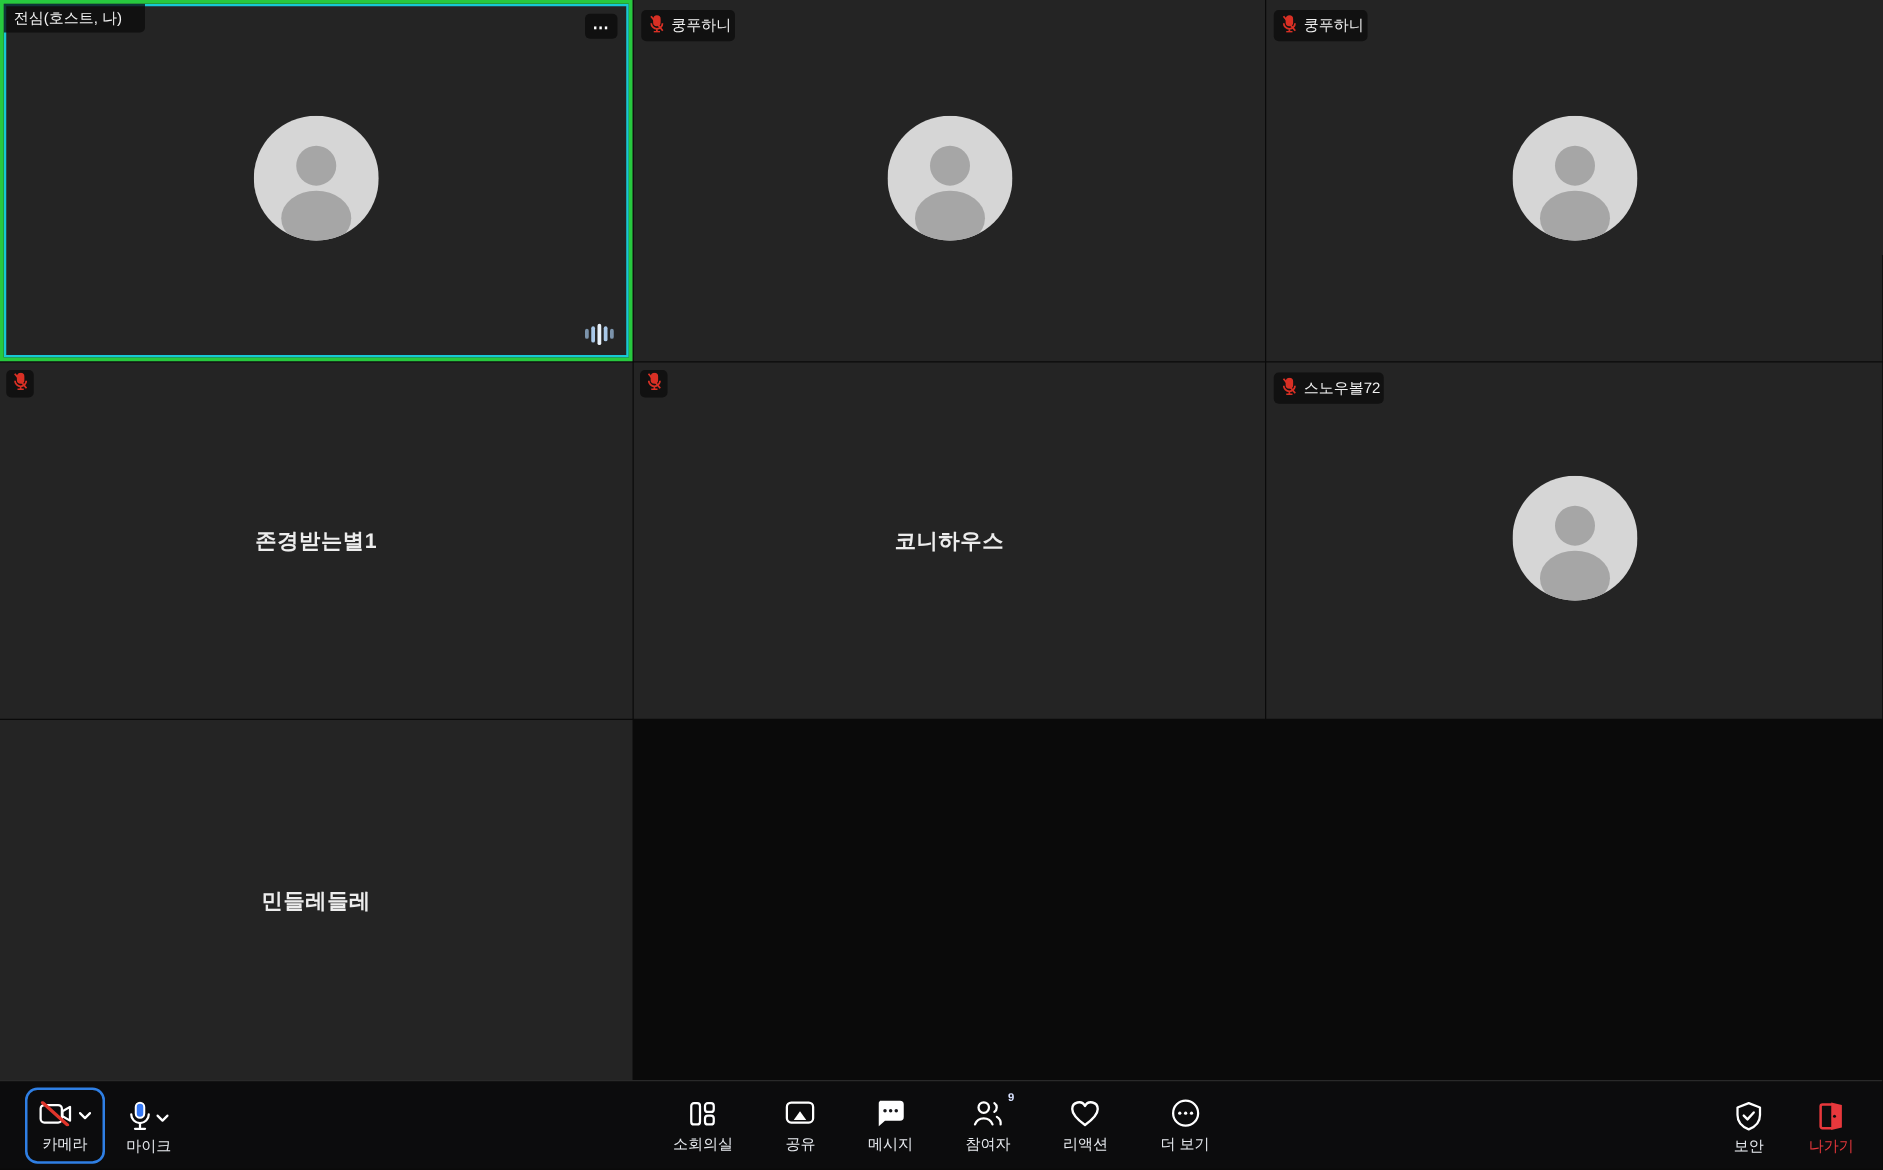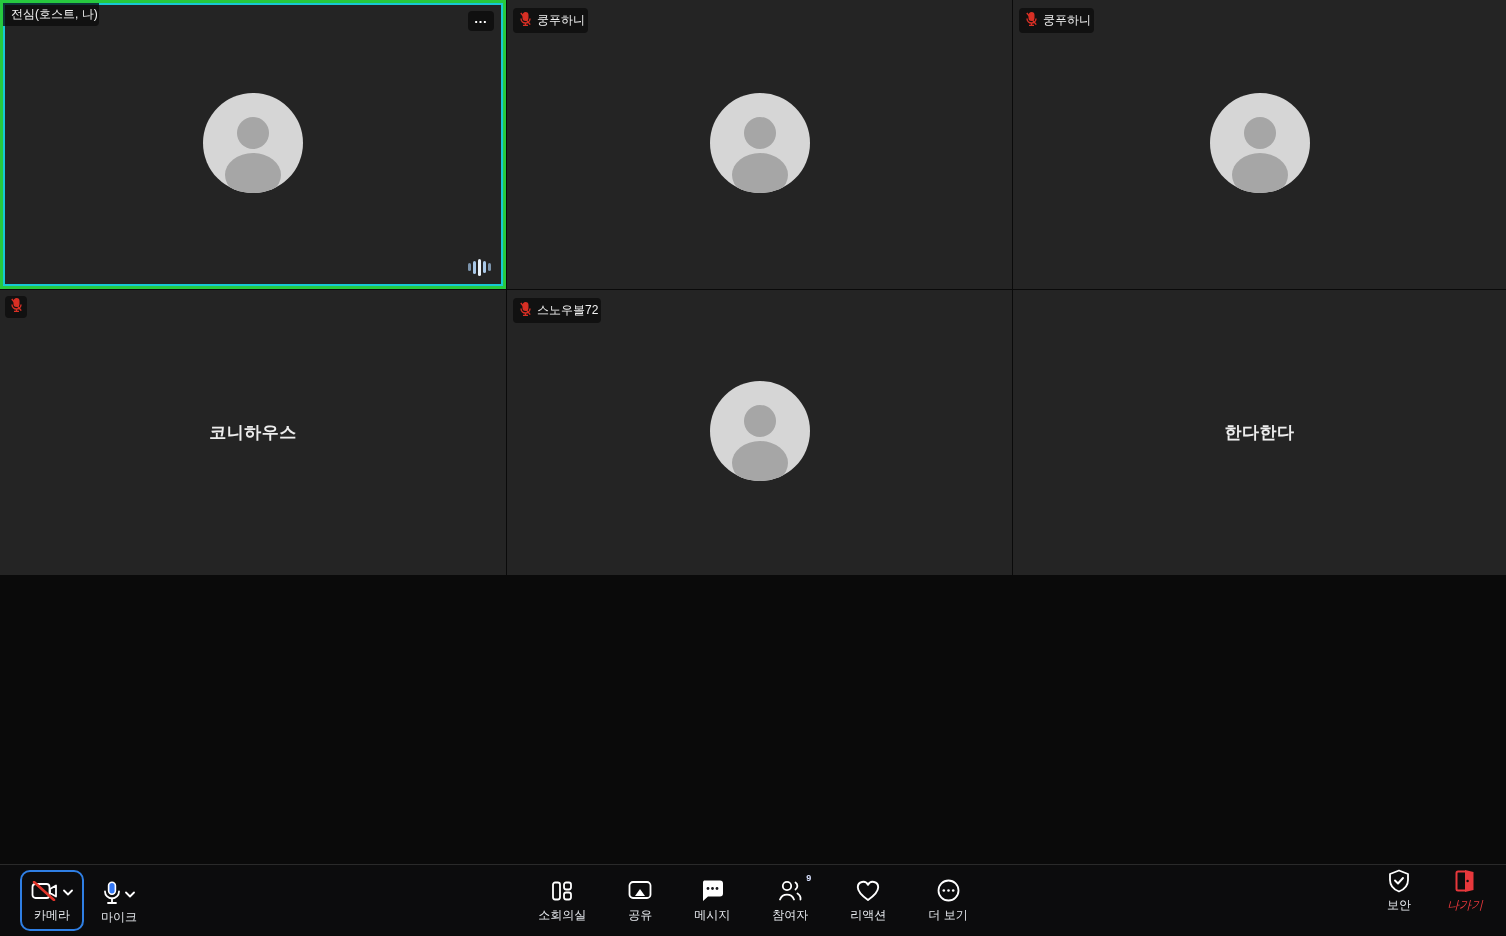--- a/index.html
+++ b/index.html
@@ -30,7 +30,7 @@
     padding:4px 3px 5px 7px; border-radius:4px;
     white-space:nowrap;
   }
-  .tile.active .name-chip { top:0; left:0; border-radius:0 0 4px 0; padding:5px 1px 6px 8px; }
+  .tile.active .name-chip { top:0; left:0; border-radius:0 0 4px 0; padding:5px 18px 6px 8px; }
 
   
   .mic-chip {

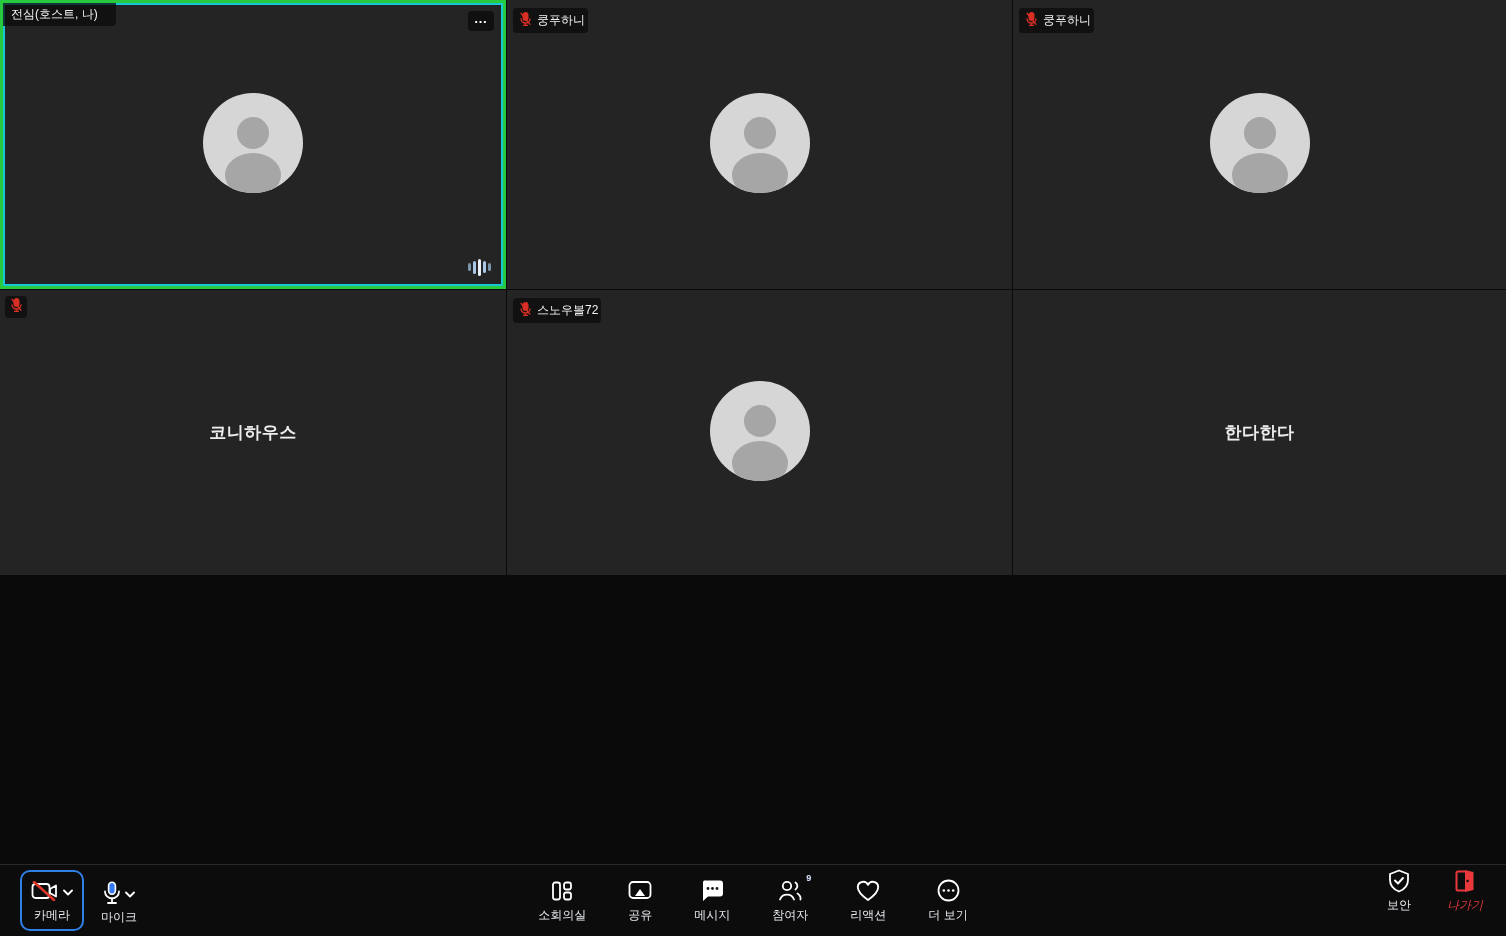--- a/index.html
+++ b/index.html
@@ -192,6 +192,20 @@
   </div>
 
 
+  <div class="tile">
+    <div class="mic-chip">
+      <span>
+        <svg width="11" height="14" viewBox="0 0 11 14">
+            <g stroke="#d93025" fill="none" stroke-width="1.4">
+          <rect x="3.2" y="0.8" width="4.6" height="7.4" rx="2.3" fill="#d93025"></rect>
+          <path d="M1 6.5 a4.5 4.5 0 0 0 9 0 M5.5 11 v2.2 M3 13.4 h5"></path>
+          <line x1="0.8" y1="1" x2="10.2" y2="12.6"></line>
+            </g>
+        </svg>
+      </span>
+    </div>
+    <div class="center-name">존경받는별1</div>
+  </div>
 
 
   <div class="tile">

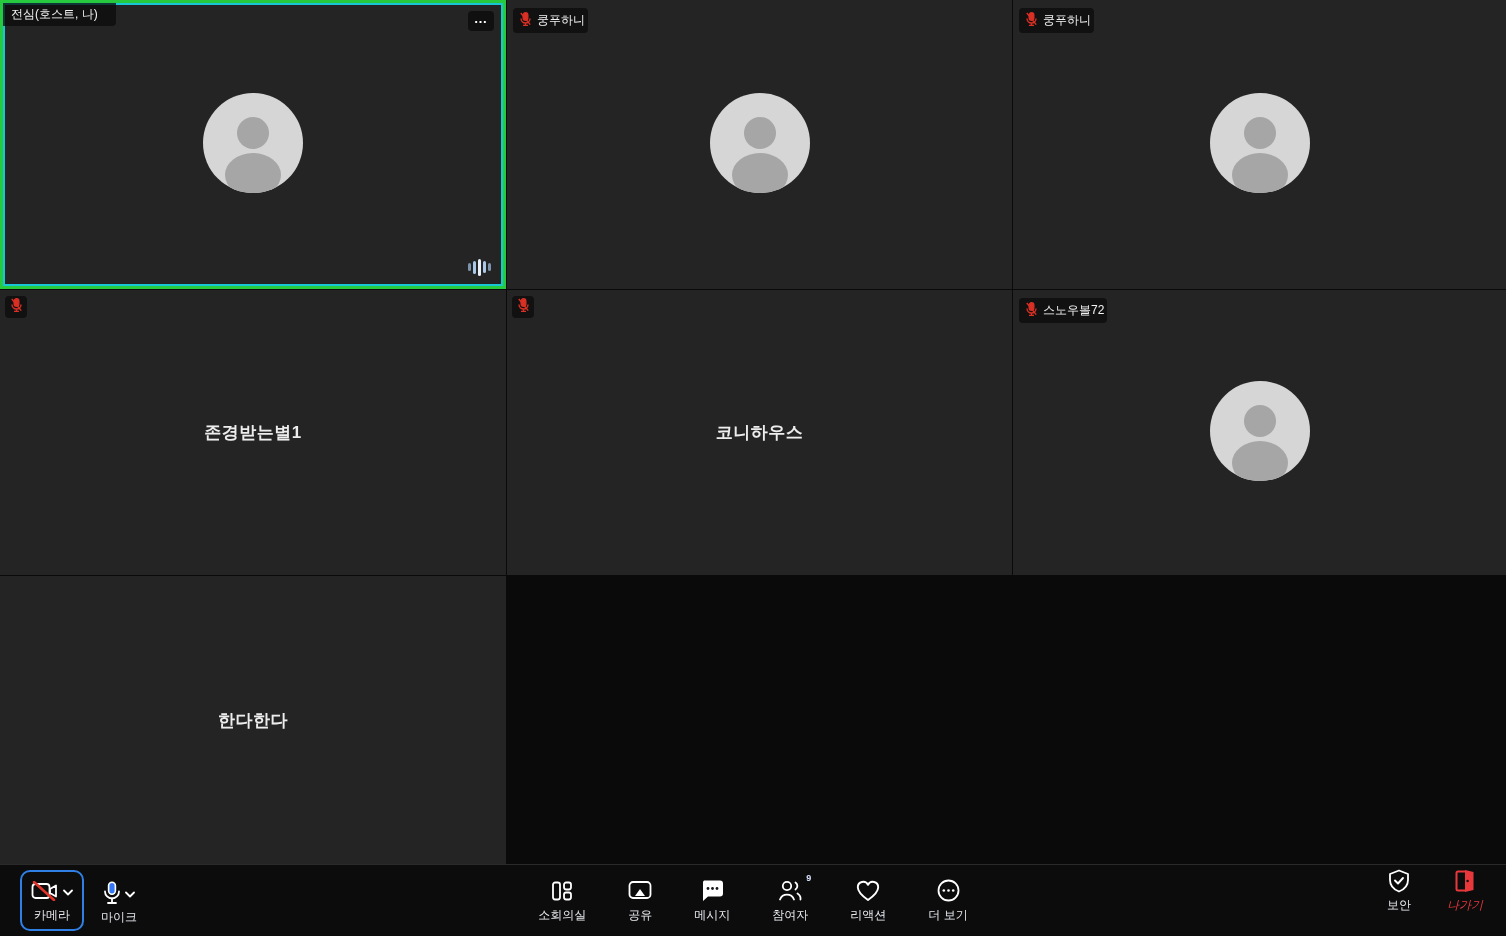--- a/index.html
+++ b/index.html
@@ -253,7 +253,7 @@
   </div>
 
   <div class="tile">
-    <div class="center-name">한다한다</div>
+    <div class="center-name">민들레들레</div>
   </div>
 
 </div>

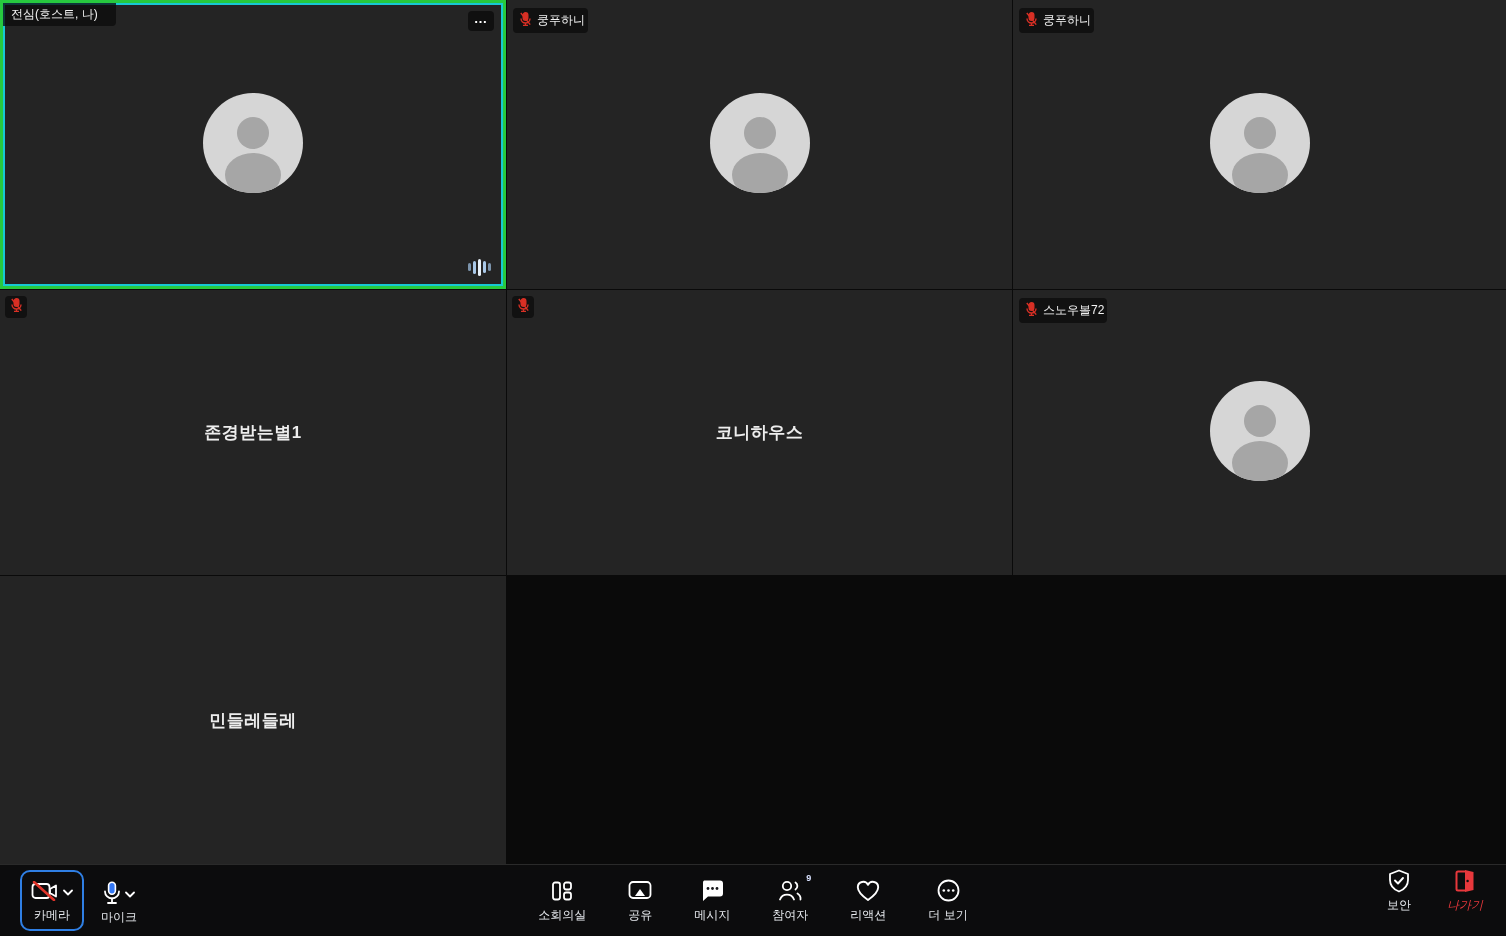--- a/index.html
+++ b/index.html
@@ -81,7 +81,7 @@
   }
   .tb-left  { position:absolute; left:20px; bottom:4px; display:flex; gap:8px; align-items:flex-end; }
   .tb-center{ margin:0 auto; display:flex; gap:24px; align-items:flex-end; }
-  .tb-right { position:absolute; right:14px; bottom:16px; display:flex; gap:18px; align-items:center; }
+  .tb-right { position:absolute; right:14px; bottom:4px; display:flex; gap:18px; align-items:center; }
 
   .tb-btn {
     display:flex; flex-direction:column; align-items:center; gap:4px;

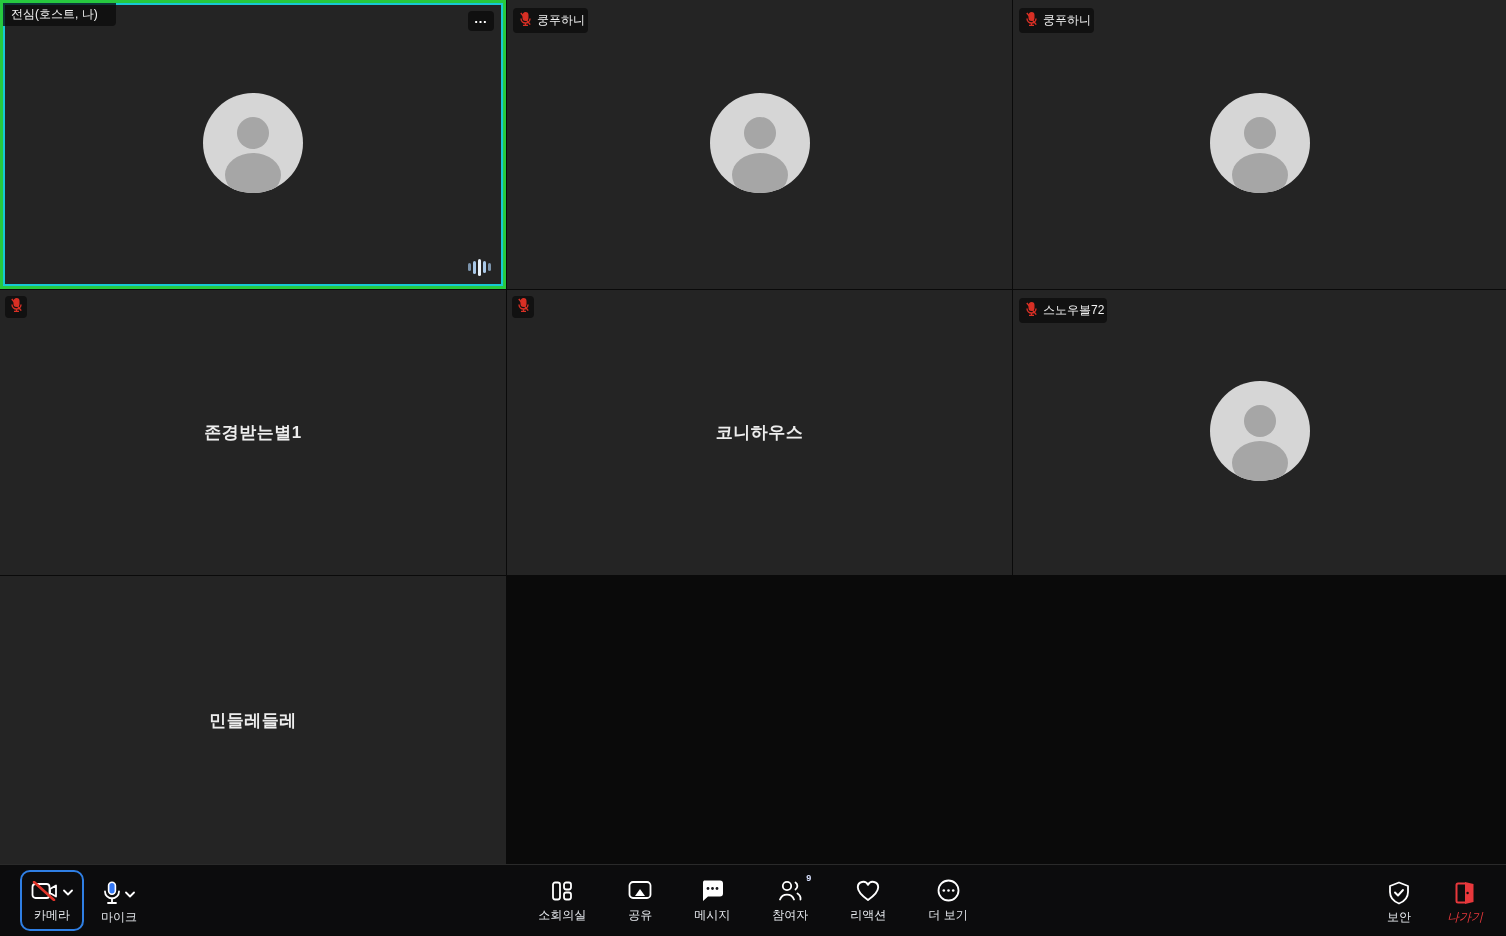--- a/index.html
+++ b/index.html
@@ -90,7 +90,7 @@
   }
   .tb-btn .ic { height:26px; display:flex; align-items:center; justify-content:center; gap:4px; }
   .tb-btn.outlined { border:2px solid #2f7fe4;margin-top:24px; }
-  .tb-btn.leave, .tb-btn.leave .lbl { color:#e8383c;font-style:italic; }
+  .tb-btn.leave, .tb-btn.leave .lbl { color:#e8383c; }
 
   .badge-num {
     position:absolute; top:-5px; right:-8px;

